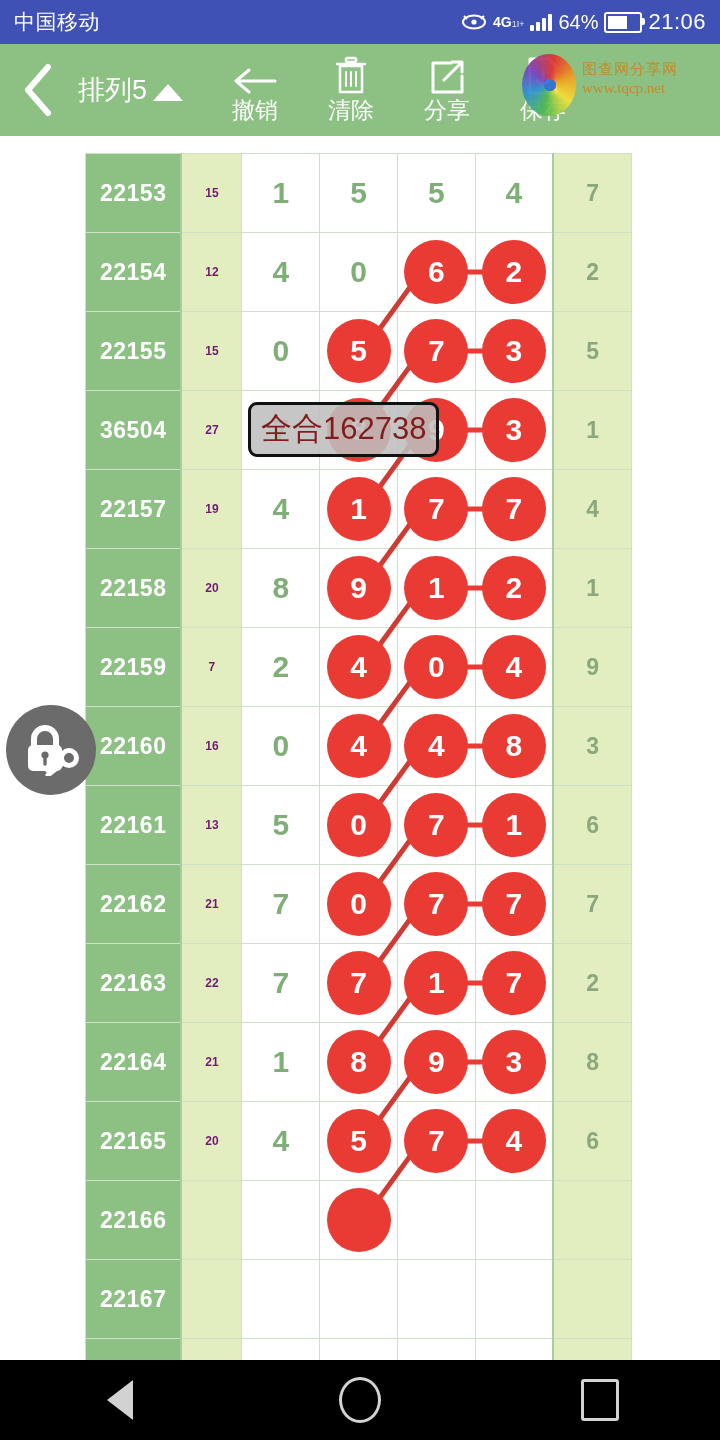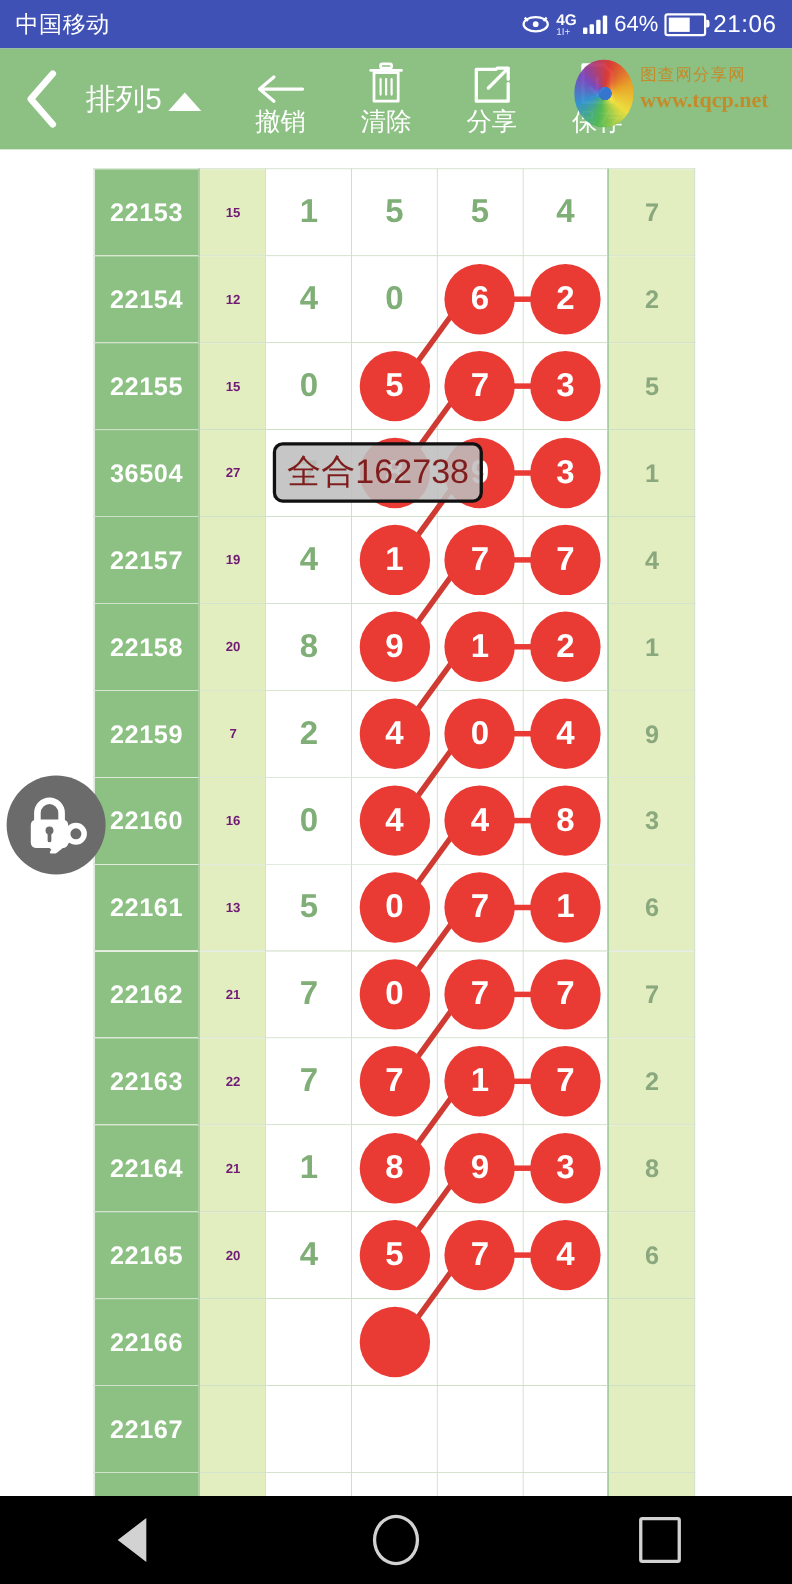--- a/index.html
+++ b/index.html
@@ -20,7 +20,7 @@
   .sb-ico{display:inline-block;}
   #eye-ic{width:26px;height:16px;position:relative;}
   #eye-ic svg{display:block;}
-  #net-label{font-size:13px;line-height:1;display:flex;flex-direction:column;align-items:flex-start;}
+  #net-label{font-size:13px;line-height:1;display:flex;align-items:flex-end;}
   #net-label b{font-weight:bold;font-size:14px;}
   #net-label i{font-style:normal;font-size:9px;opacity:.85;}
   #bars{display:flex;align-items:flex-end;gap:2px;height:18px;}

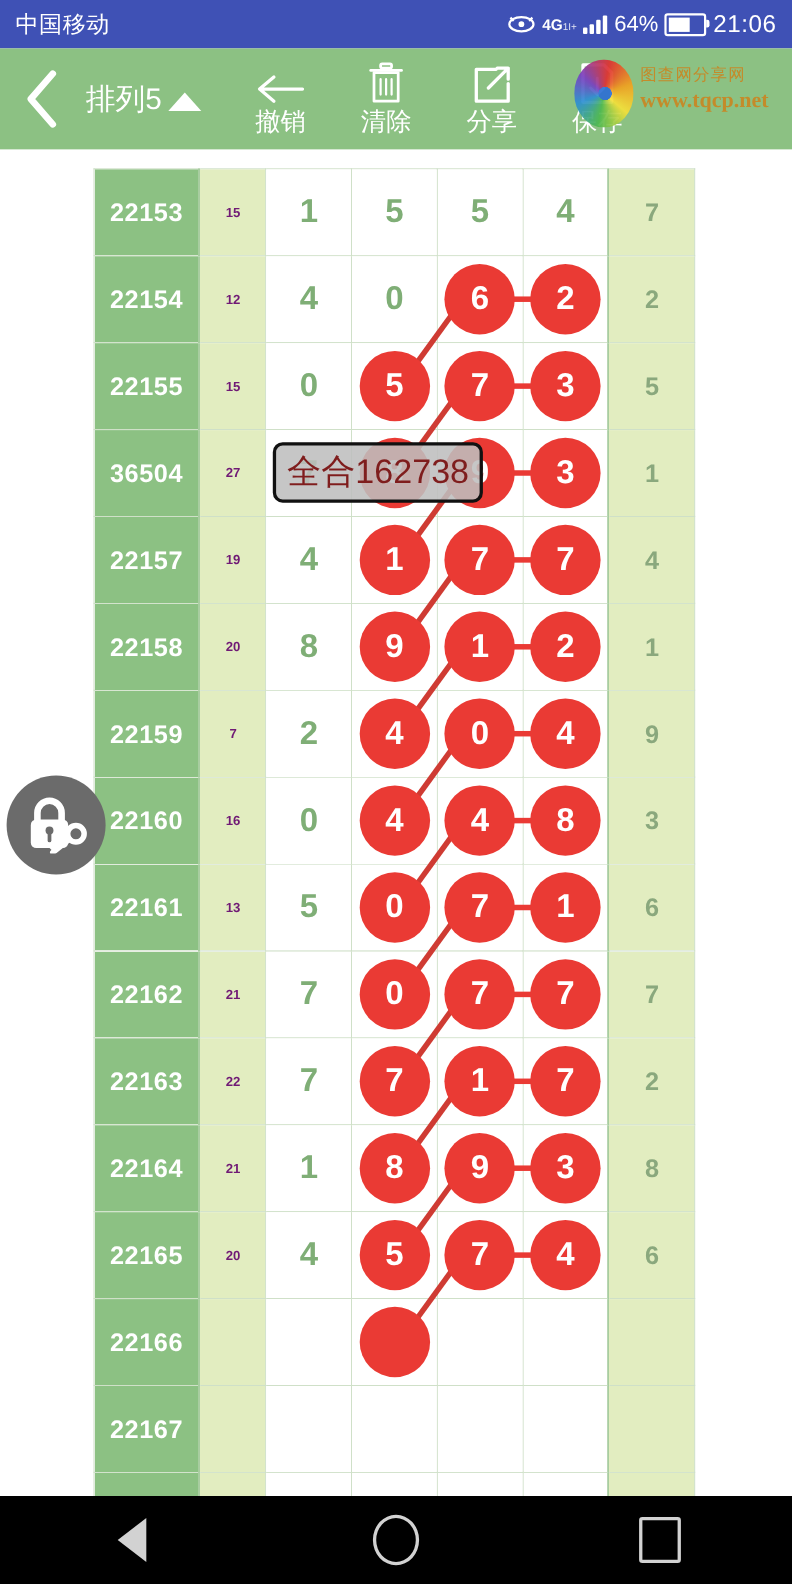--- a/index.html
+++ b/index.html
@@ -58,7 +58,7 @@
     opacity:.92;}
   #wm-txt{position:absolute;left:72px;top:8px;font-family:"Liberation Serif",serif;font-size:14px;color:#c48b2a;line-height:1.25;}
   #wm-txt .l1{font-size:15px;letter-spacing:1px;}
-  #wm-txt .l2{font-size:20px;font-weight:bold;}
+  #wm-txt .l2{font-size:15px;}
 
   
   #grid-wrap{position:absolute;left:0;top:136px;width:720px;height:1224px;background:#ffffff;overflow:hidden;}

